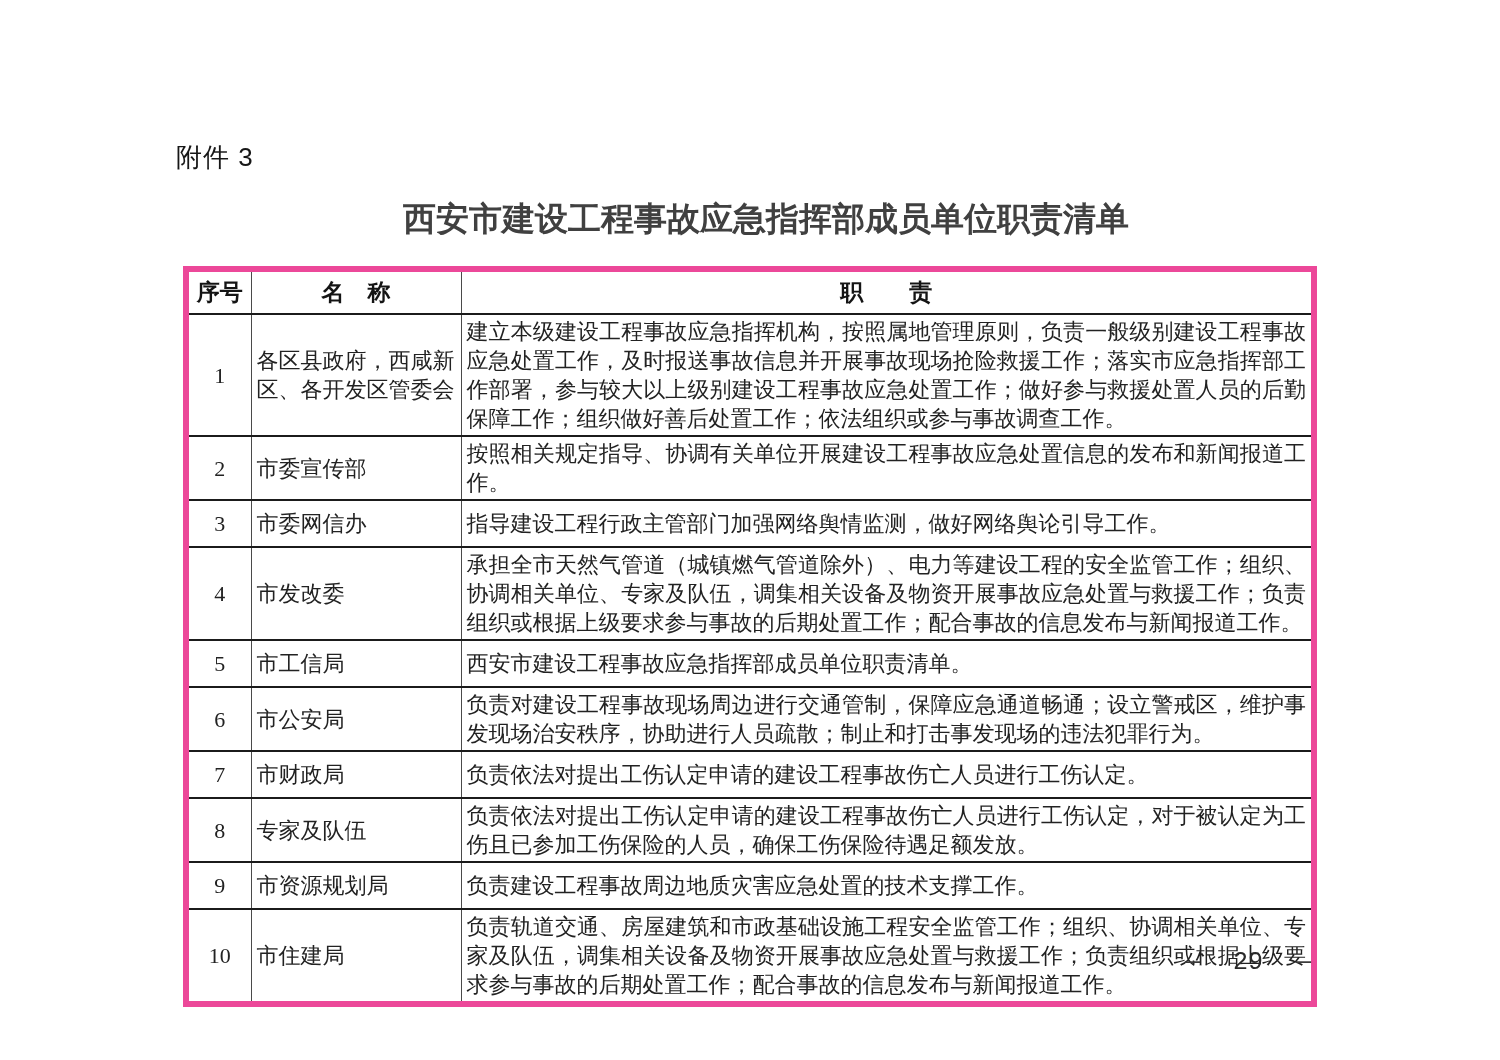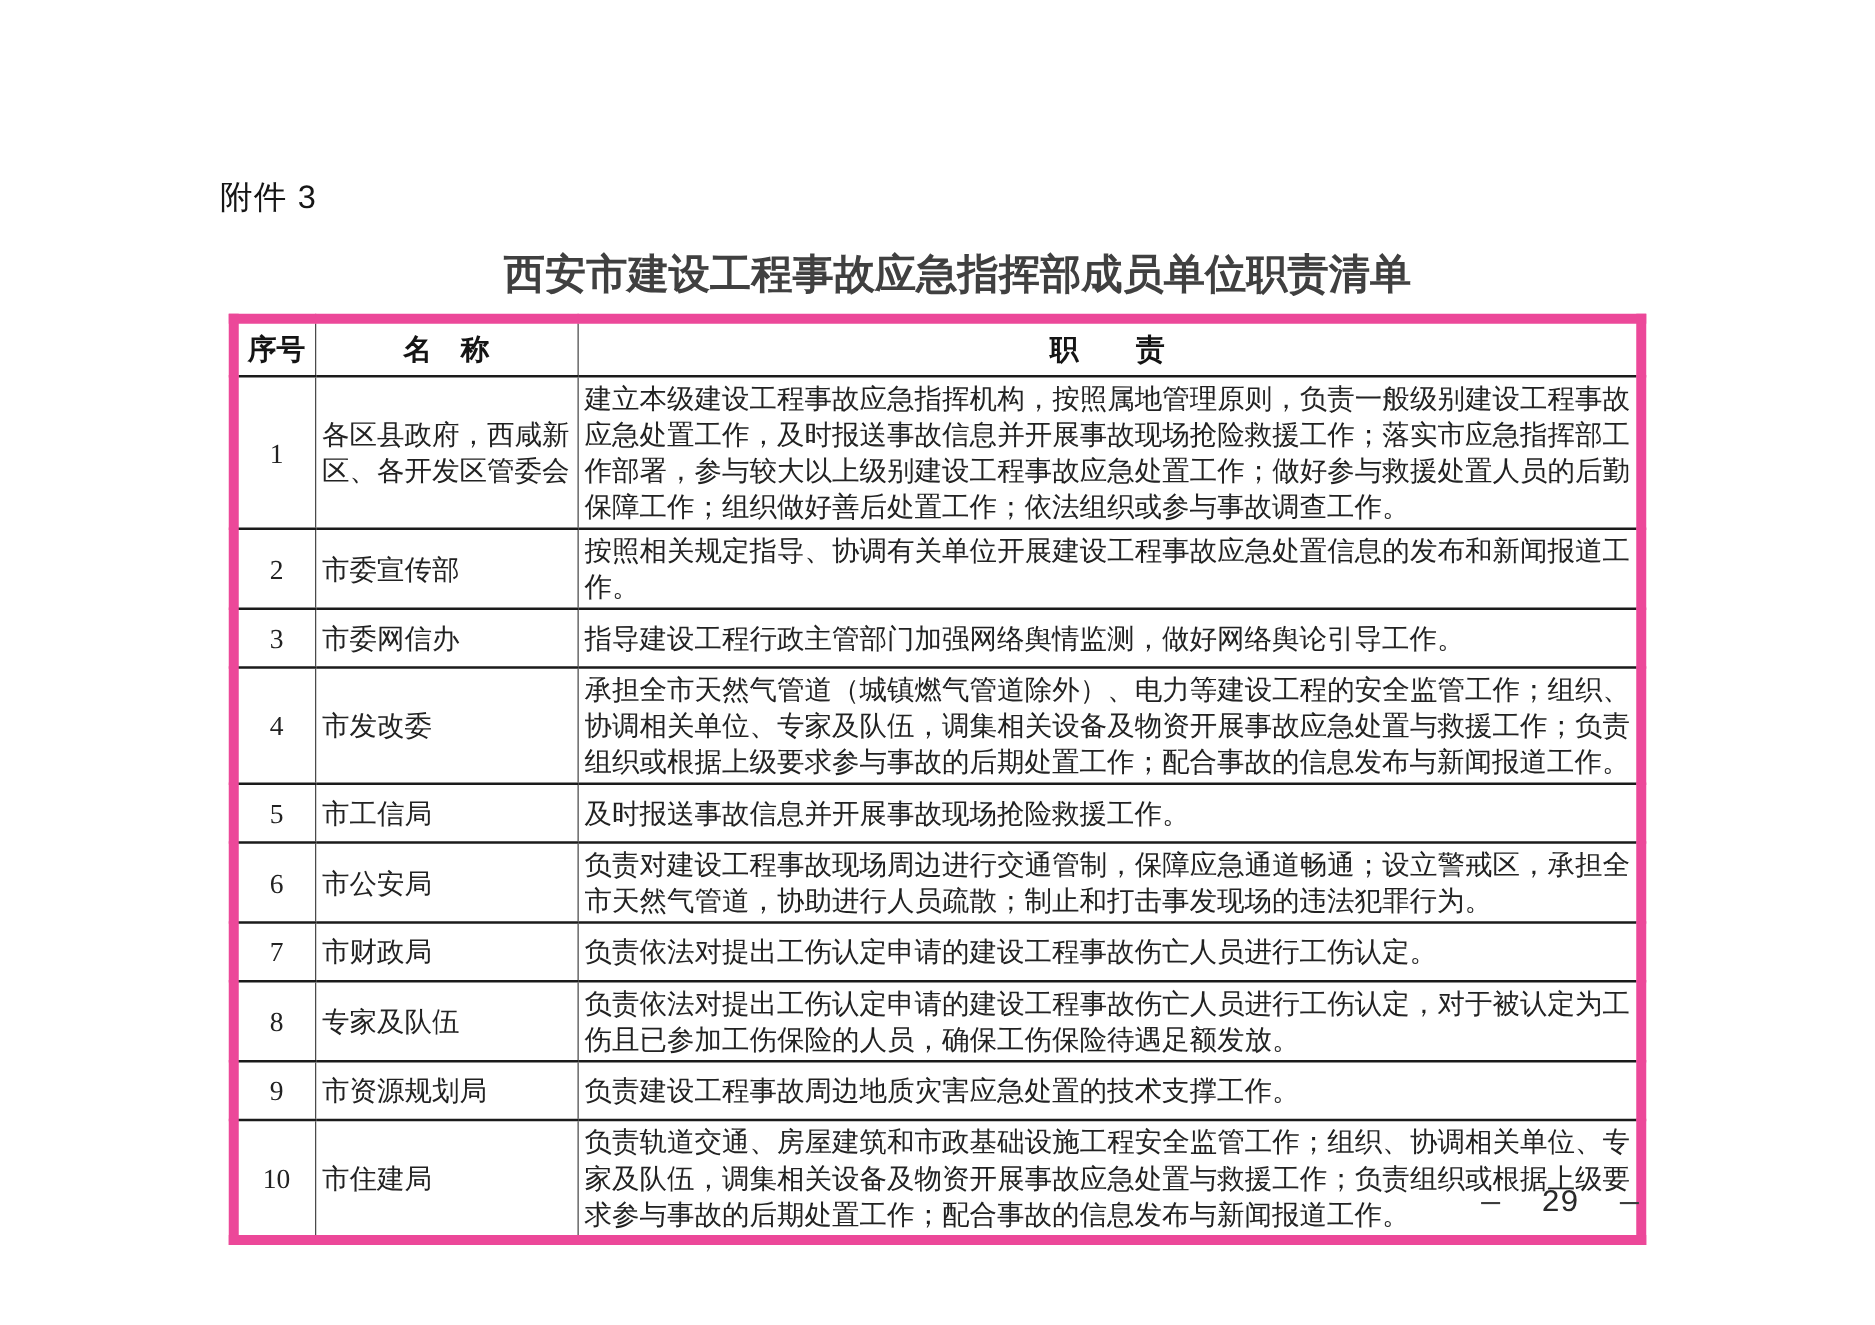--- a/index.html
+++ b/index.html
@@ -41,11 +41,11 @@
   table.duties {
     position: absolute;
     left: 183px;
-    top: 251px;
+    top: 266px;
     width: 1134px;
     border-collapse: collapse;
     table-layout: fixed;
-    border: 8px solid #ec4899;
+    border: 6px solid #ec4899;
     font-size: 22px;
     line-height: 29px;
     color: #222222;

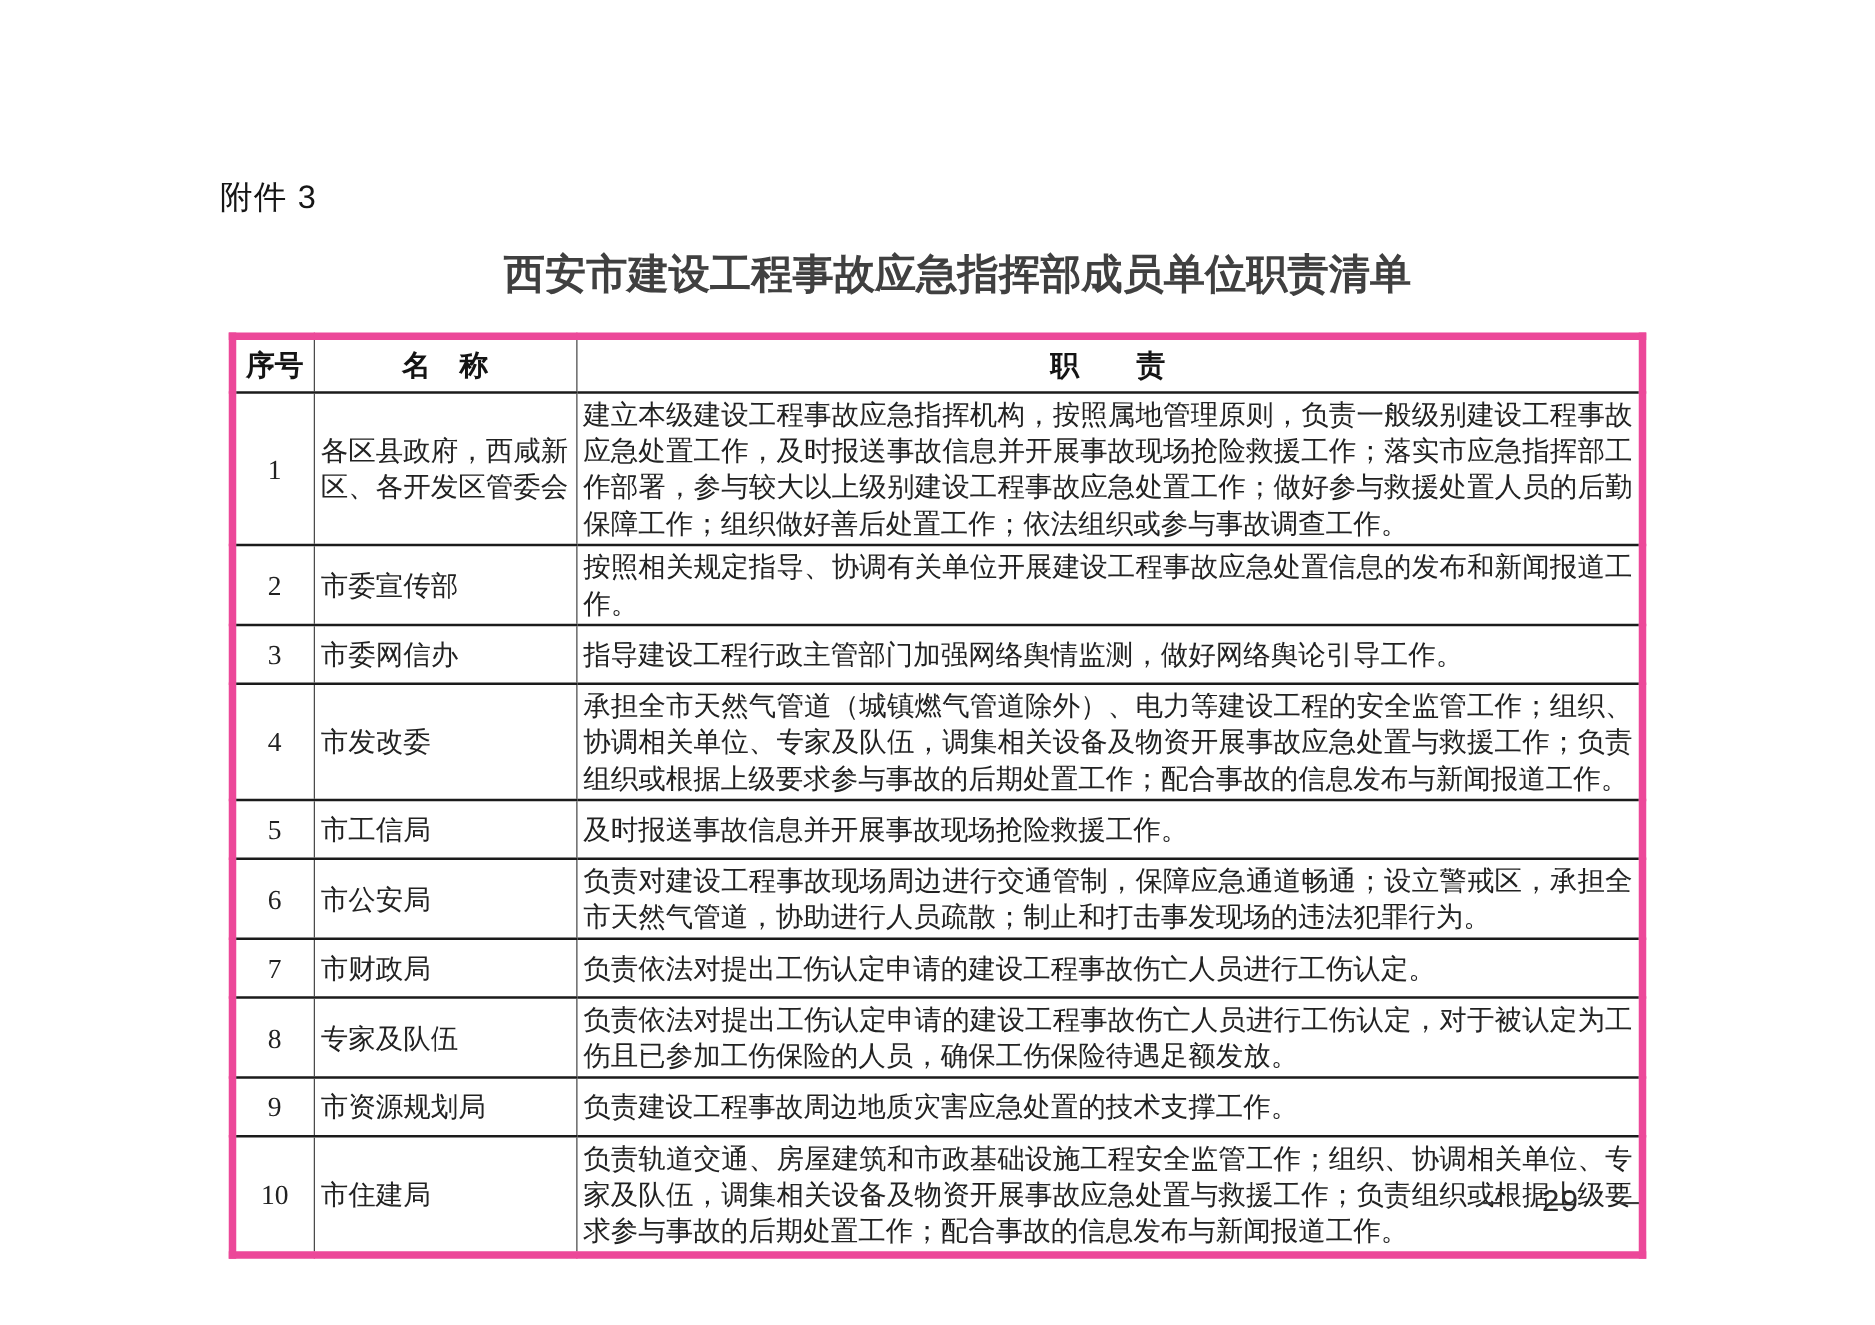--- a/index.html
+++ b/index.html
@@ -146,7 +146,7 @@
       <tr>
         <td class="cell-no">5</td>
         <td class="cell-name">市工信局</td>
-        <td class="cell-duty">及时报送事故信息并开展事故现场抢险救援工作。</td>
+        <td class="cell-duty">西安市建设工程事故应急指挥部成员单位职责清单。</td>
       </tr>
       <tr>
         <td class="cell-no">6</td>

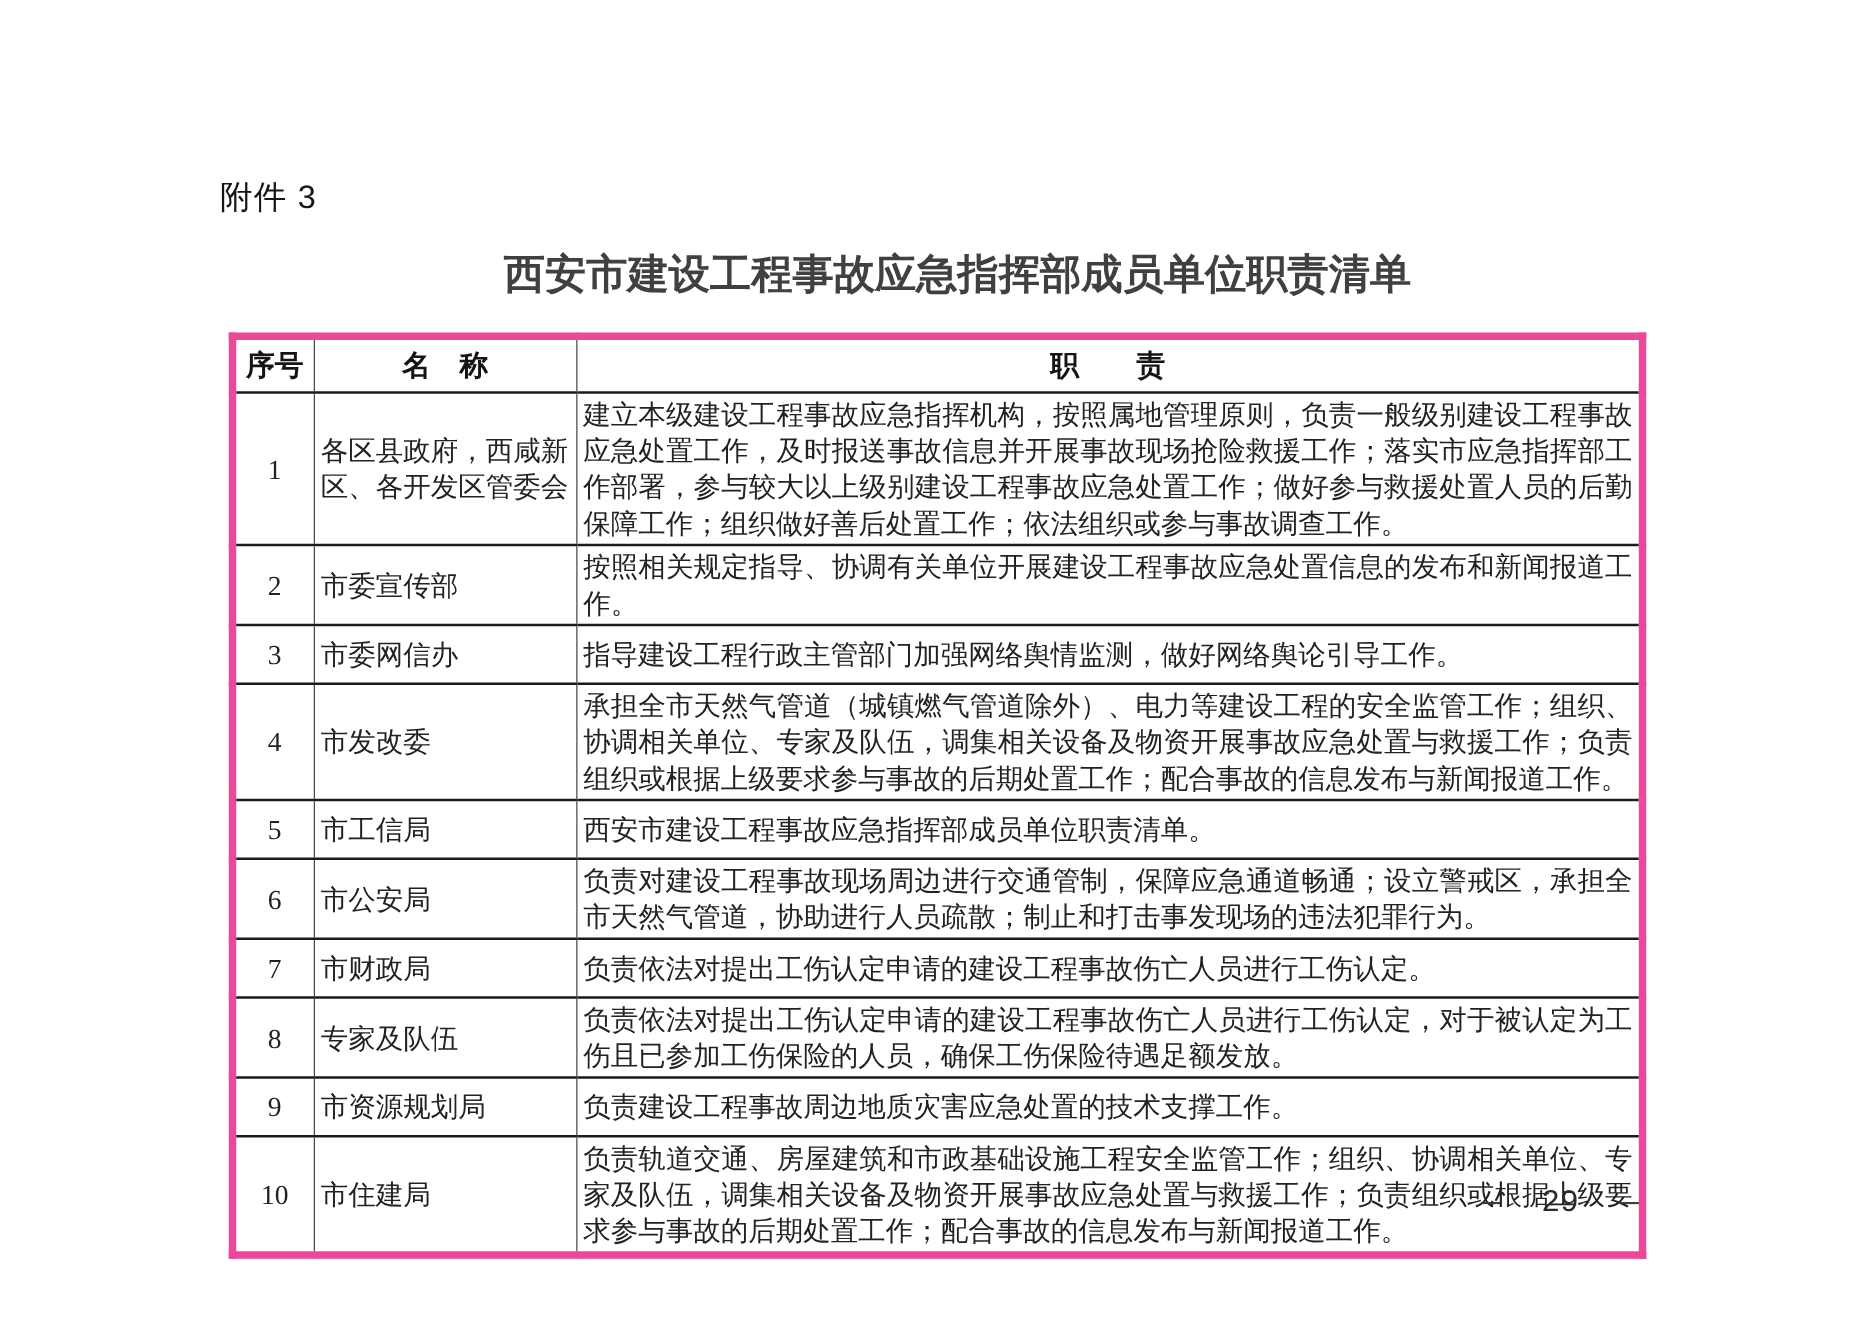--- a/index.html
+++ b/index.html
@@ -151,7 +151,7 @@
       <tr>
         <td class="cell-no">6</td>
         <td class="cell-name">市公安局</td>
-        <td class="cell-duty">负责对建设工程事故现场周边进行交通管制，保障应急通道畅通；设立警戒区，承担全市天然气管道，协助进行人员疏散；制止和打击事发现场的违法犯罪行为。</td>
+        <td class="cell-duty">负责对建设工程事故现场周边进行交通管制，保障应急通道畅通；设立警戒区，维护事发现场治安秩序，协助进行人员疏散；制止和打击事发现场的违法犯罪行为。</td>
       </tr>
       <tr>
         <td class="cell-no">7</td>

